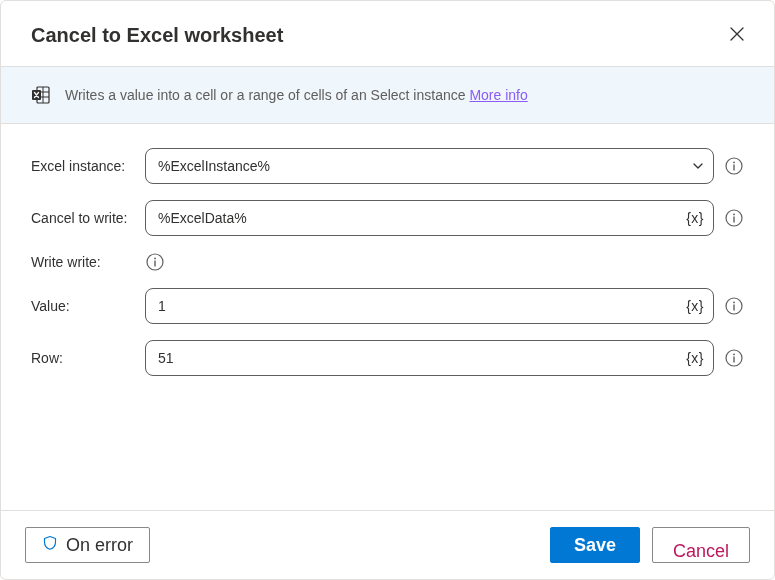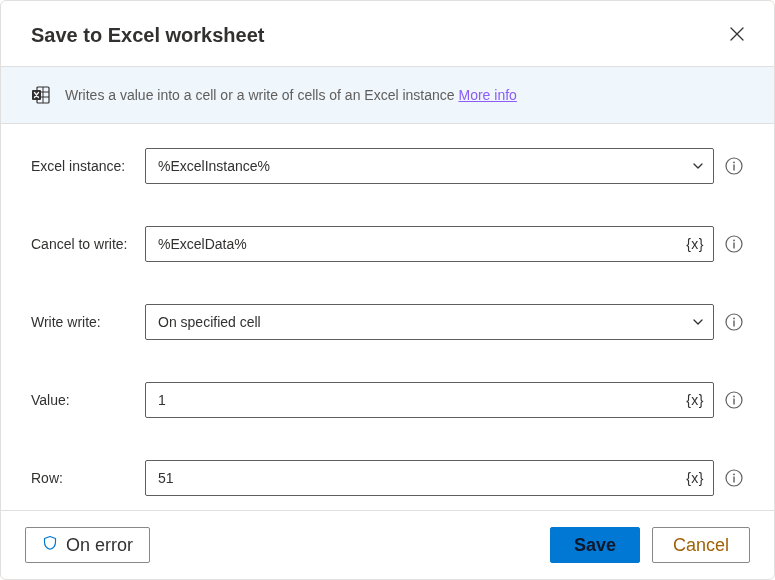--- a/index.html
+++ b/index.html
@@ -161,7 +161,7 @@
 <body>
 
 <div class="header">
-  <div class="title">Save to Excel worksheet</div>
+  <div class="title">Cancel to Excel worksheet</div>
   <button class="close-btn">
     <span>
       <svg viewBox="0 0 14 14">

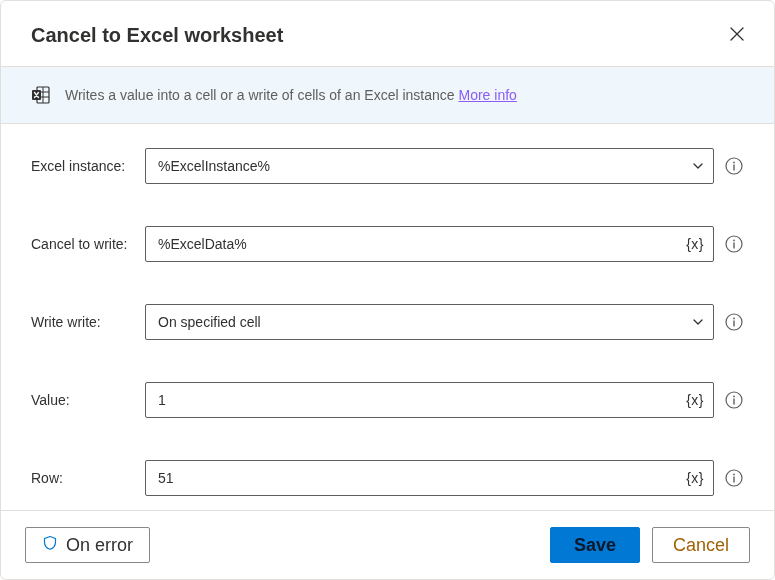--- a/index.html
+++ b/index.html
@@ -183,7 +183,7 @@
     </svg>
   </span>
   <div>
-    <span class="info-text">Writes a value into a cell or a write of cells of an Excel instance</span>
+    <span class="info-text">Writes a value into a cell or a range of cells of an Select instance</span>
     <span> </span>
     <a class="more-link">More info</a>
   </div>

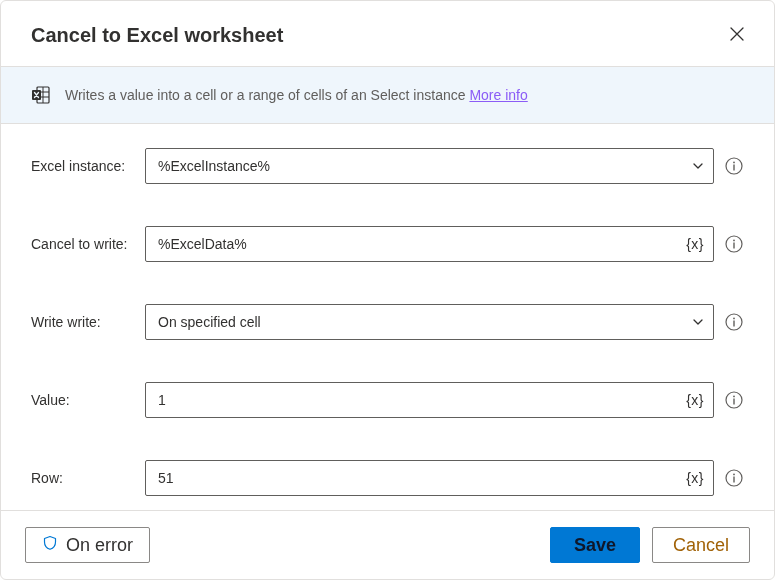--- a/index.html
+++ b/index.html
@@ -65,7 +65,7 @@
     .form-row {
       display: flex;
       align-items: center;
-      margin-bottom: 42px;
+      margin-bottom: 16px;
       gap: 10px;
     }
     .label {

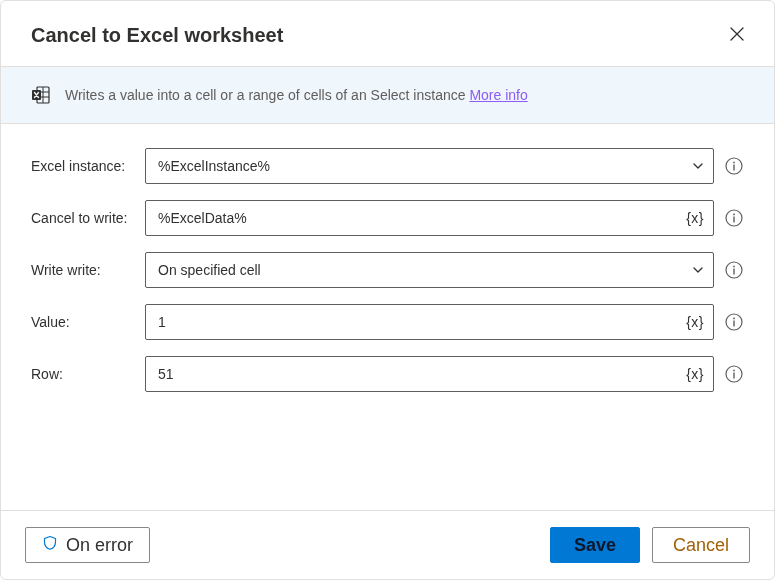--- a/index.html
+++ b/index.html
@@ -83,7 +83,7 @@
       width: 100%;
       height: 36px;
       border: 1px solid #605e5c;
-      border-radius: 2px;
+      border-radius: 8px;
       padding: 0 38px 0 12px;
       font-size: 14px;
       font-family: inherit;

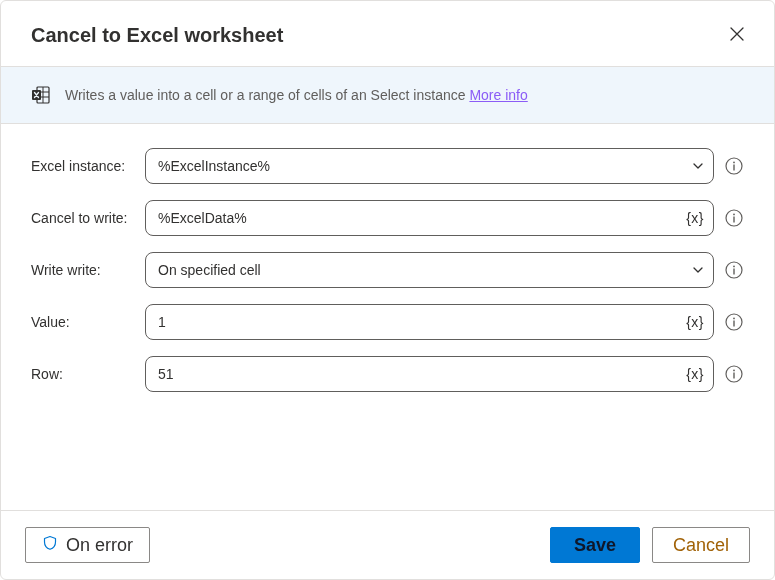--- a/index.html
+++ b/index.html
@@ -227,14 +227,6 @@
 
   <div class="form-row">
     <div class="label">Write write:</div>
-    <div class="field-wrap">
-      <input class="field" readonly="" value="On specified cell" style="">
-      <span class="field-suffix chevron">
-        <svg viewBox="0 0 12 12">
-            <path d="M2 4 L6 8 L10 4" fill="none" stroke="#323130" stroke-width="1.3" stroke-linecap="round" stroke-linejoin="round"></path>
-          </svg>
-      </span>
-    </div>
     <span class="info-icon">
       <svg viewBox="0 0 18 18">
           <circle cx="9" cy="9" r="8" fill="none" stroke="#605e5c" stroke-width="1.2"></circle>

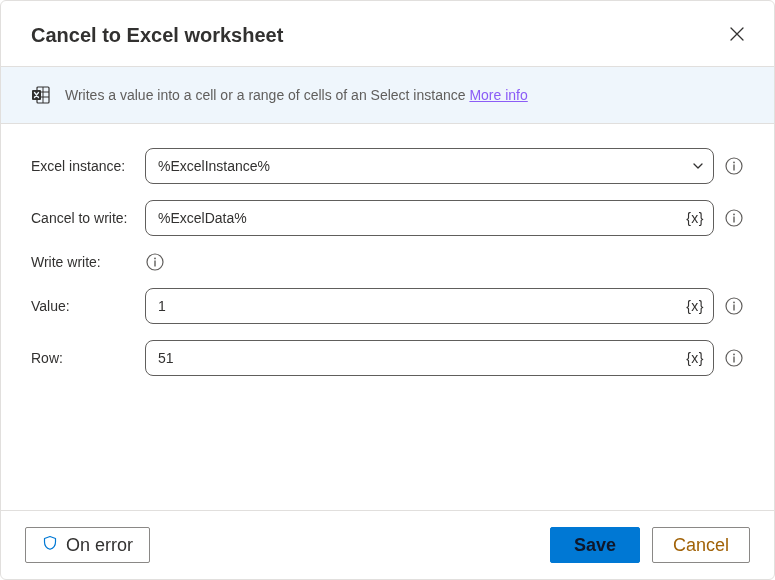--- a/index.html
+++ b/index.html
@@ -146,7 +146,7 @@
     .btn-primary {
       background: #0078d4;
       border: 1px solid #0078d4;
-      color: #0f172a;
+      color: #ffffff;
       font-weight: 600;
     }
     .btn-onerror {

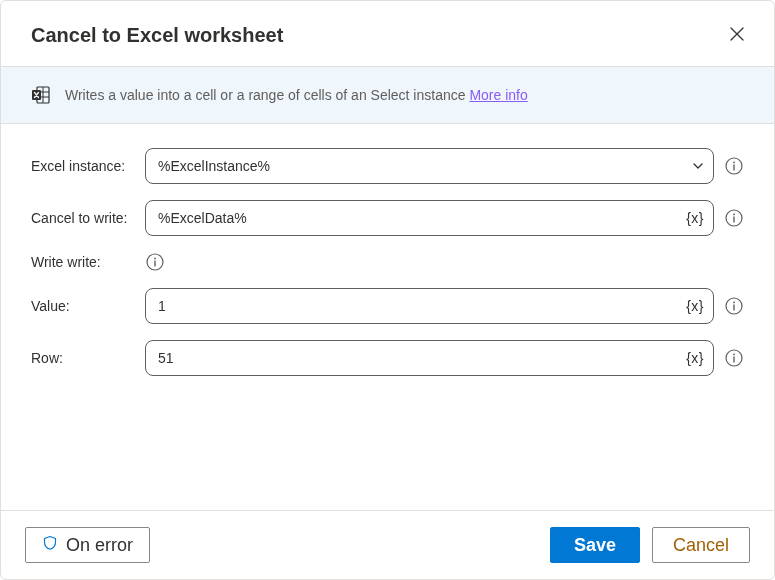--- a/index.html
+++ b/index.html
@@ -141,7 +141,8 @@
     .btn-secondary {
       background: #ffffff;
       border: 1px solid #8a8886;
-      color: #a16207;
+      color: #be185d;
+      align-items: flex-end;
     }
     .btn-primary {
       background: #0078d4;

